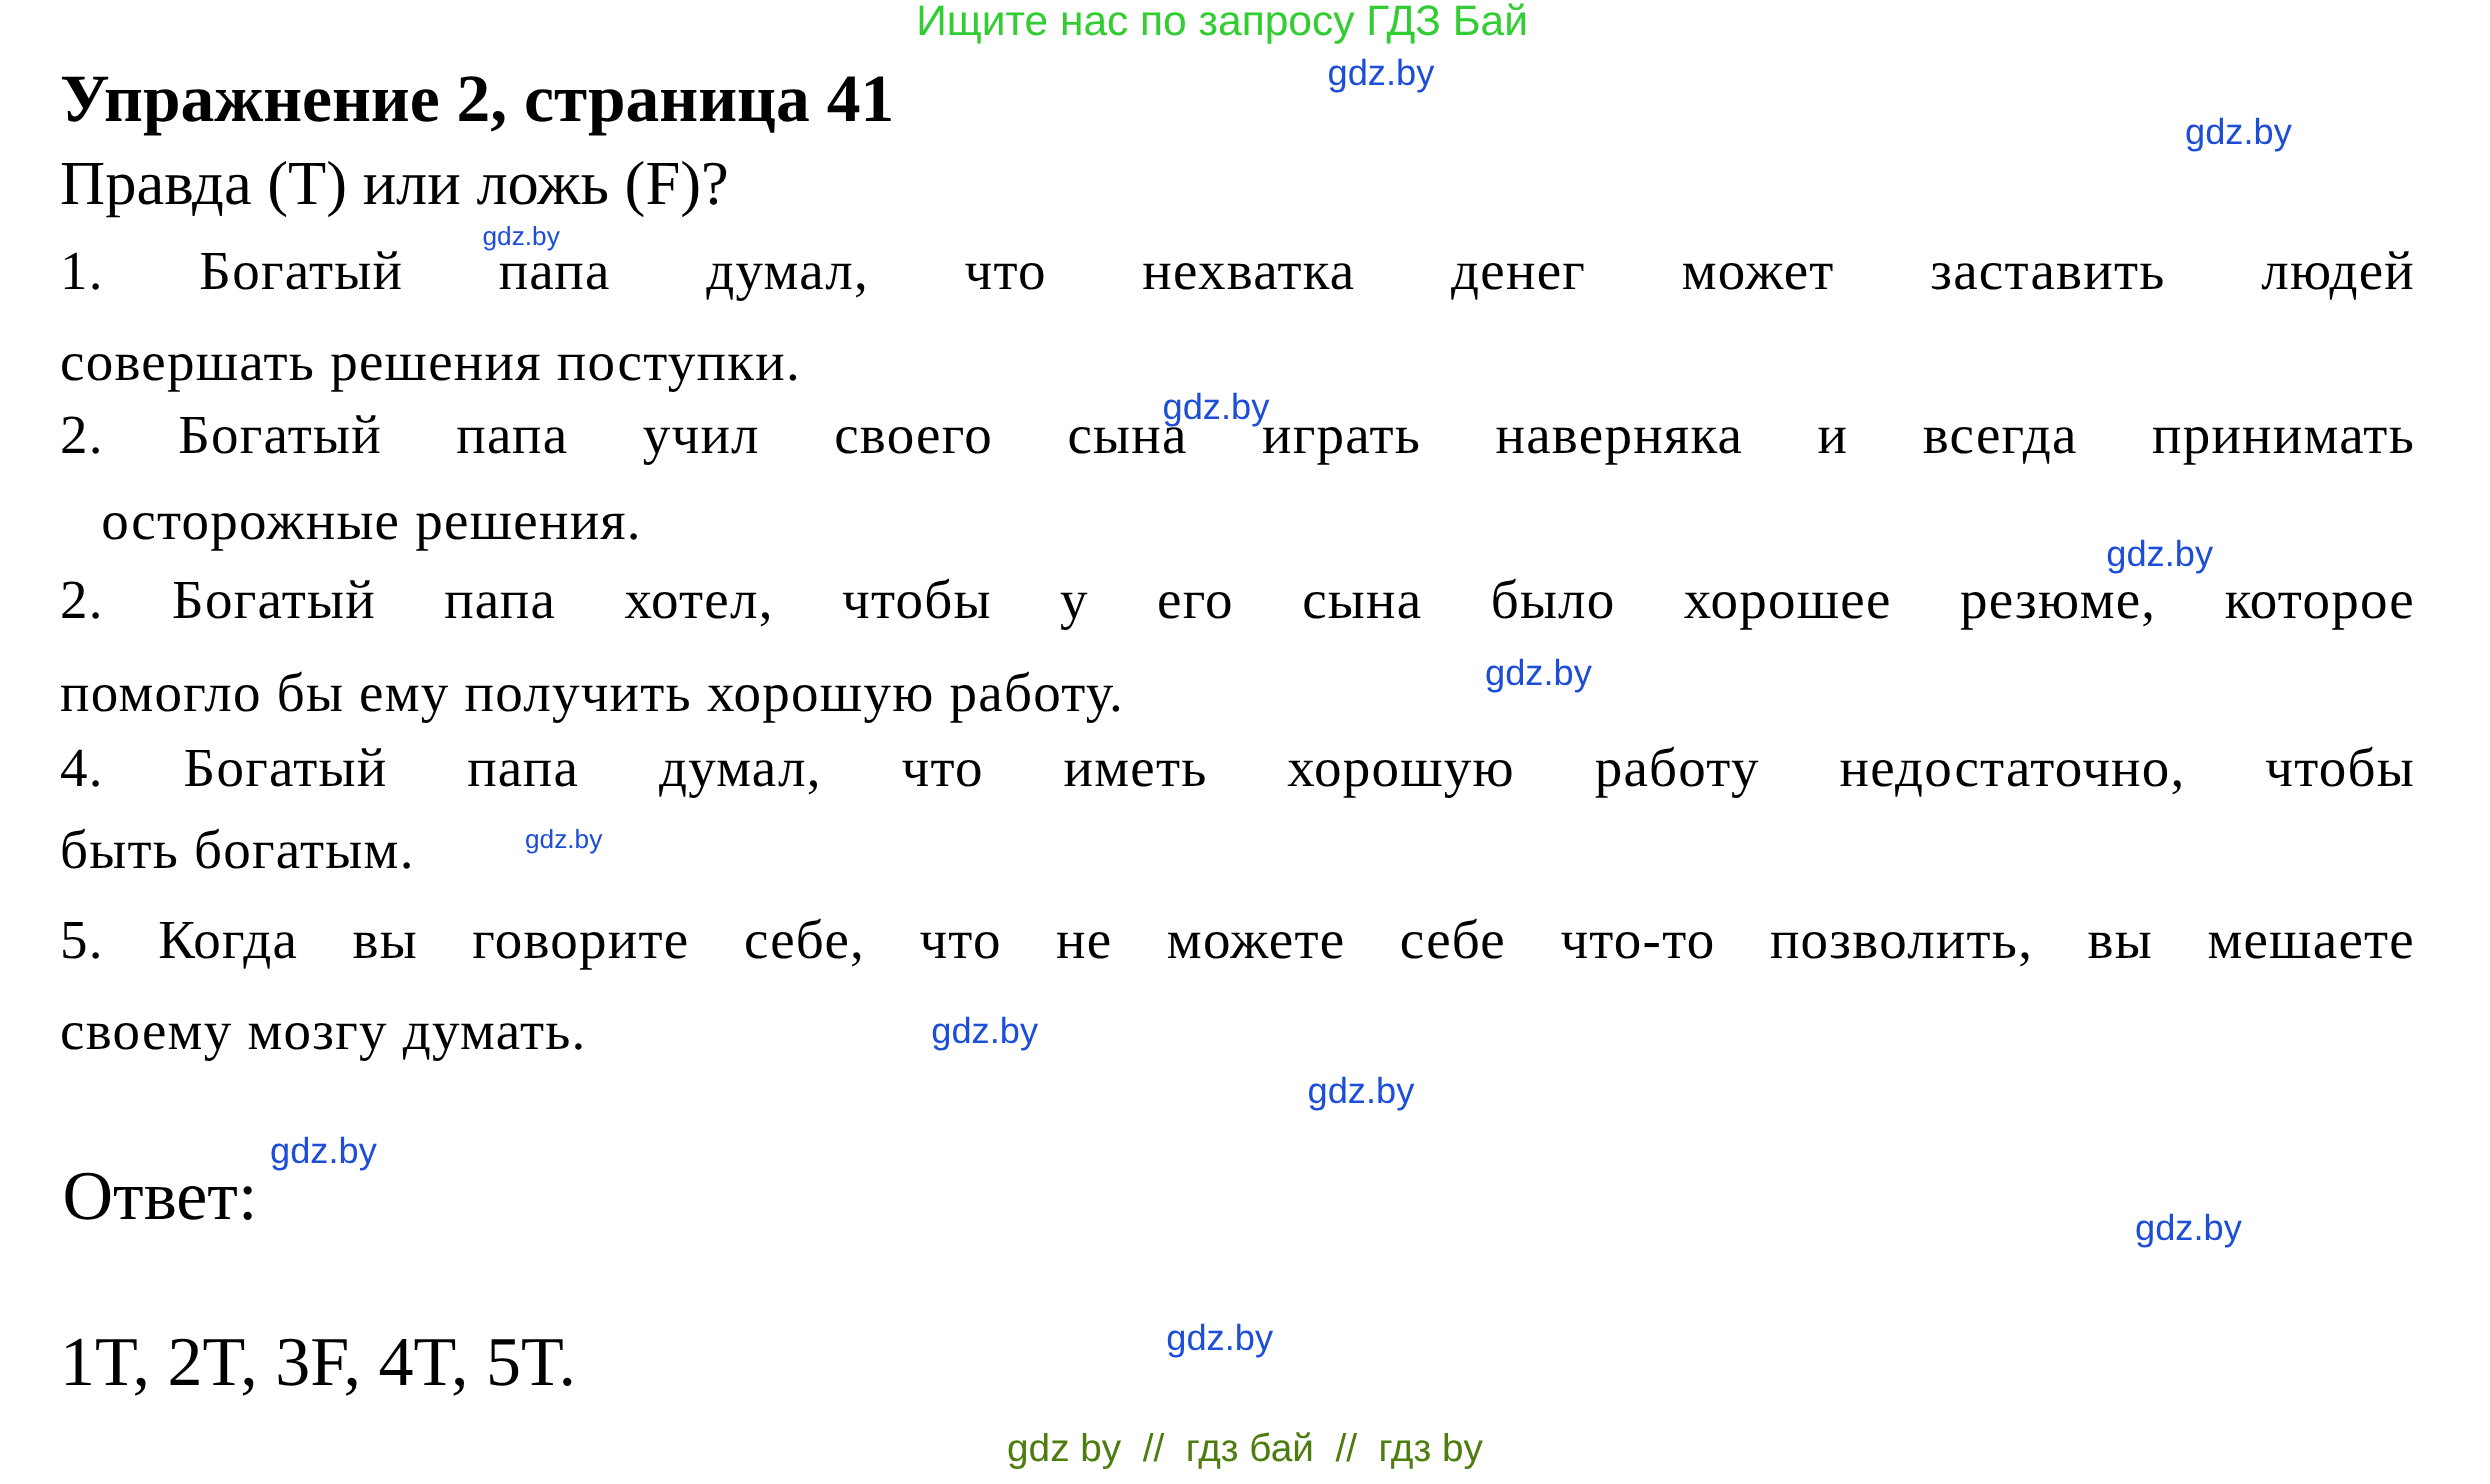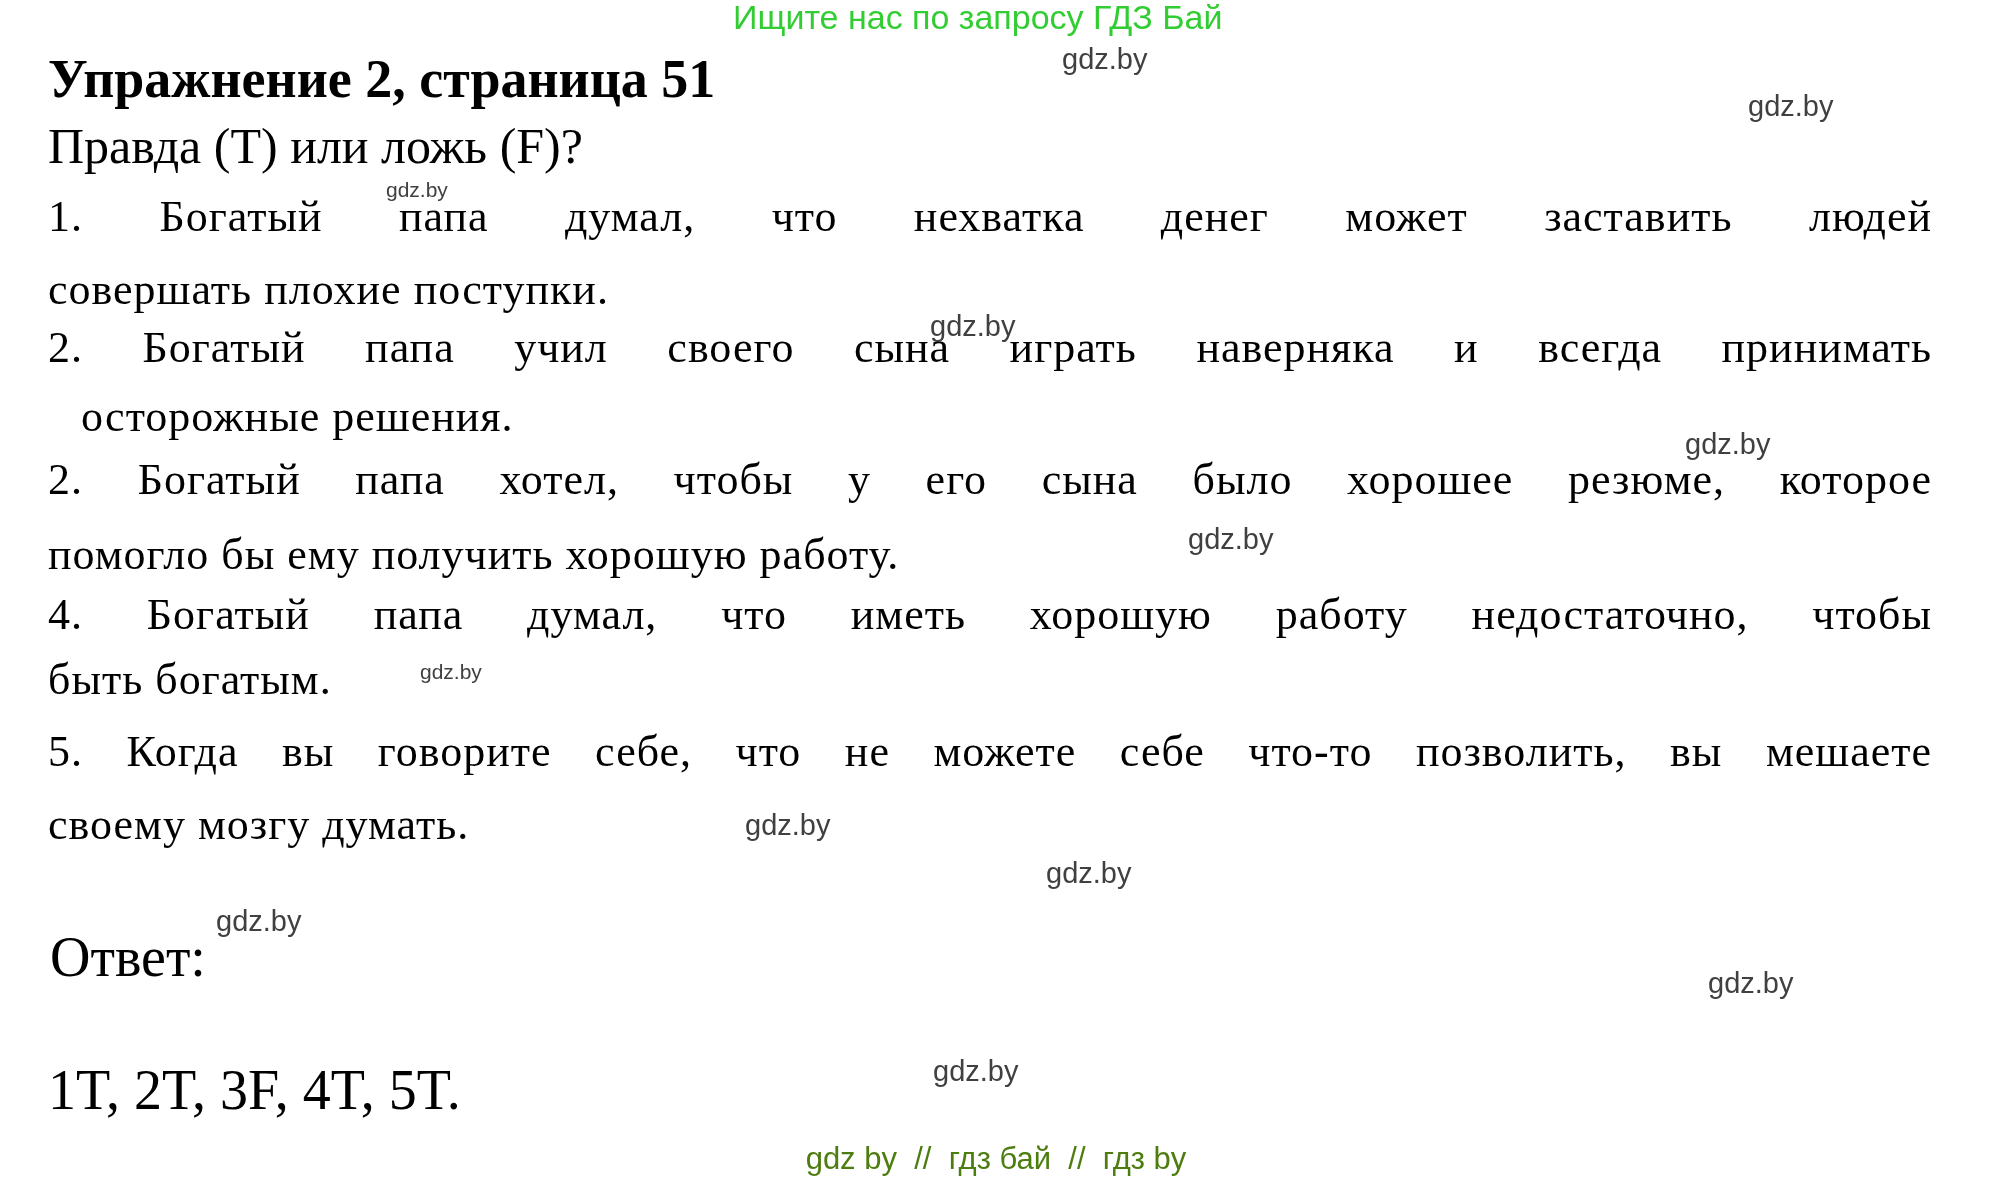--- a/index.html
+++ b/index.html
@@ -100,7 +100,7 @@
 <div class="abs wm wm-a">gdz.by</div>
 <div class="abs wm wm-b">gdz.by</div>
 
-<div class="abs title">Упражнение 2, страница 51</div>
+<div class="abs title">Упражнение 2, страница 41</div>
 <div class="abs subtitle">Правда (T) или ложь (F)?</div>
 
 <div class="abs wm wm-small wm-s1">gdz.by</div>

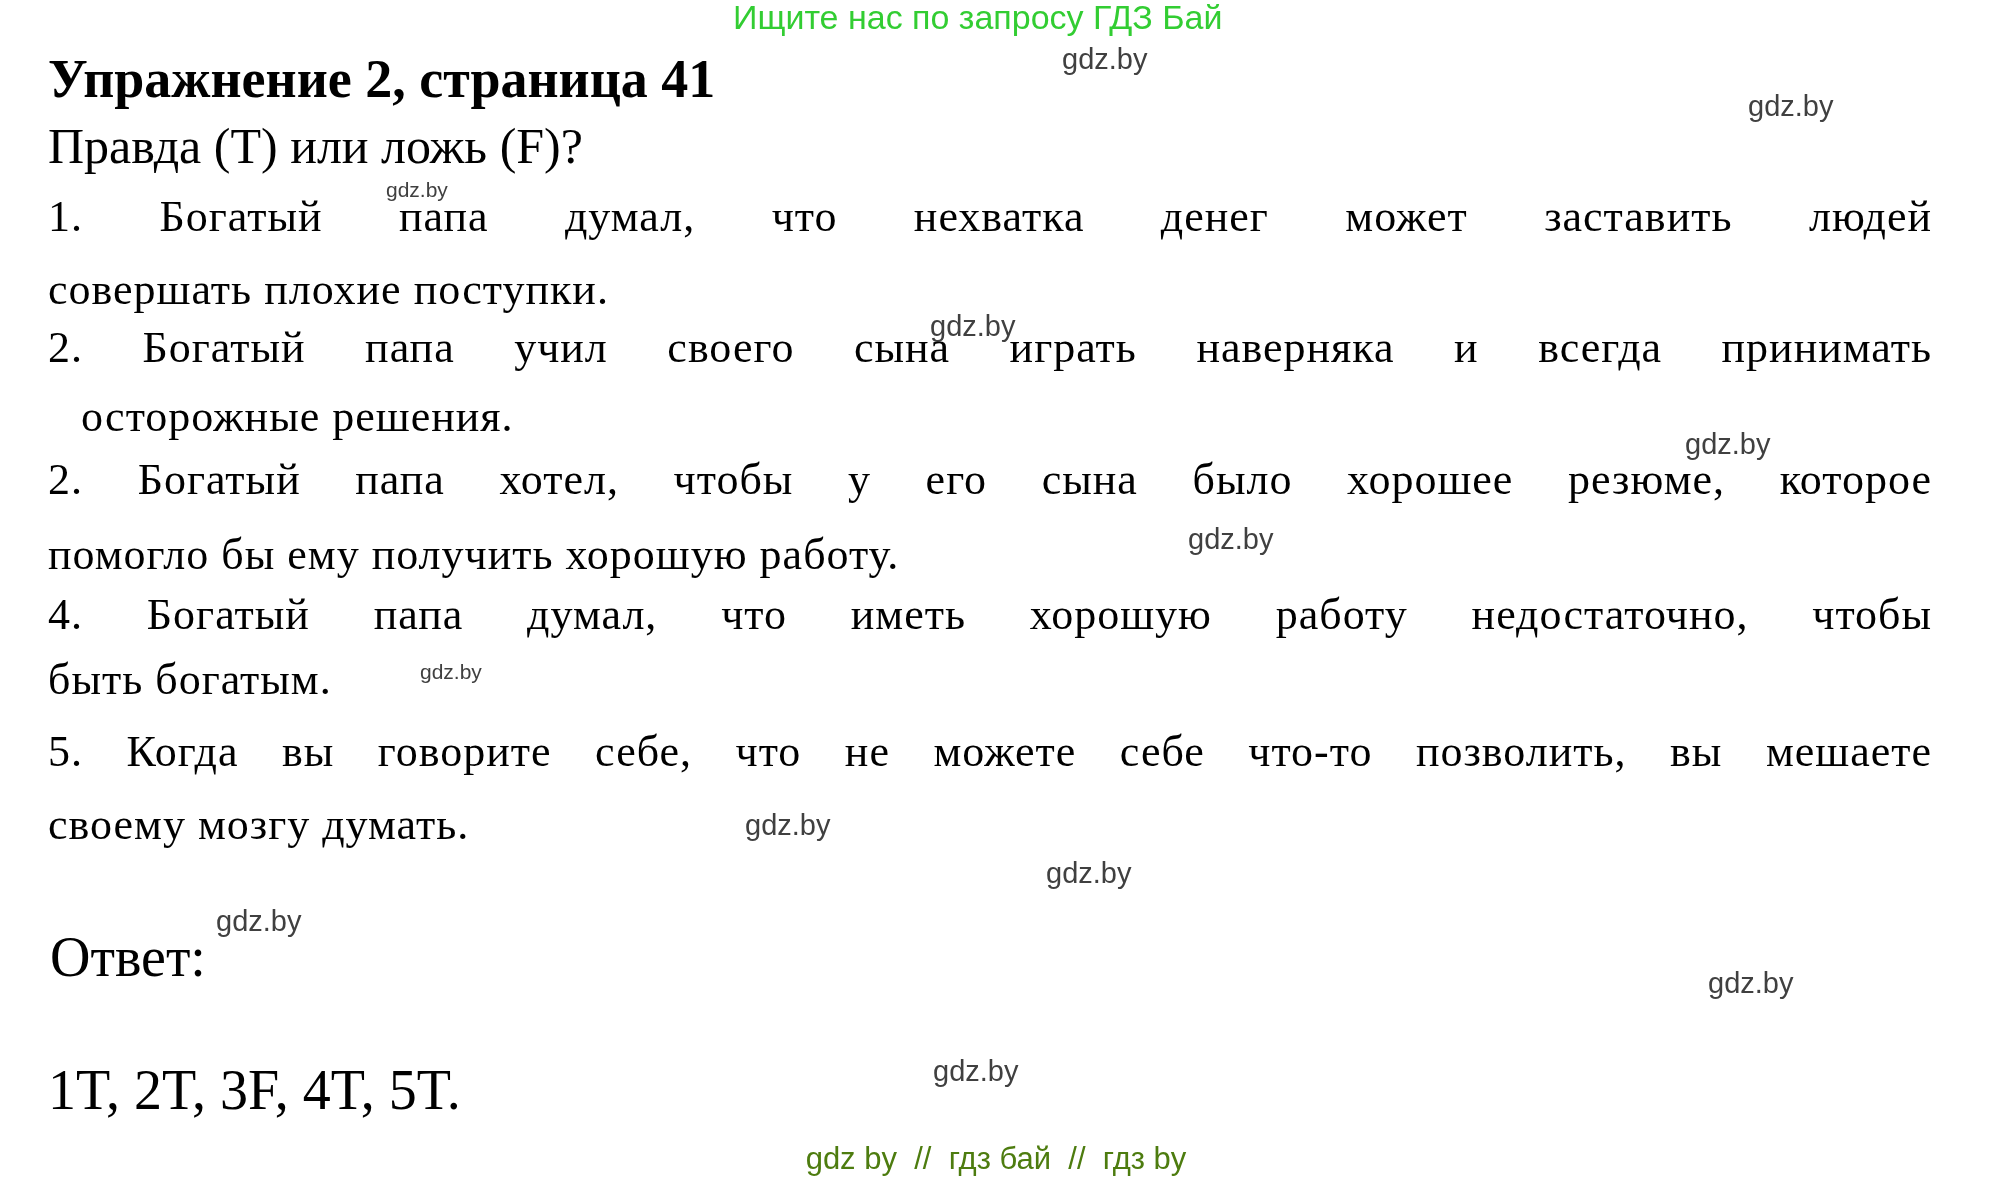--- a/index.html
+++ b/index.html
@@ -26,7 +26,7 @@
   .wm {
     font-family: "Liberation Sans", "DejaVu Sans", sans-serif;
     font-size: 29px; line-height: 1.0;
-    color: #404040;
+    color: #1d4ed8;
     white-space: nowrap;
   }
   .wm-small { font-size: 21px; }

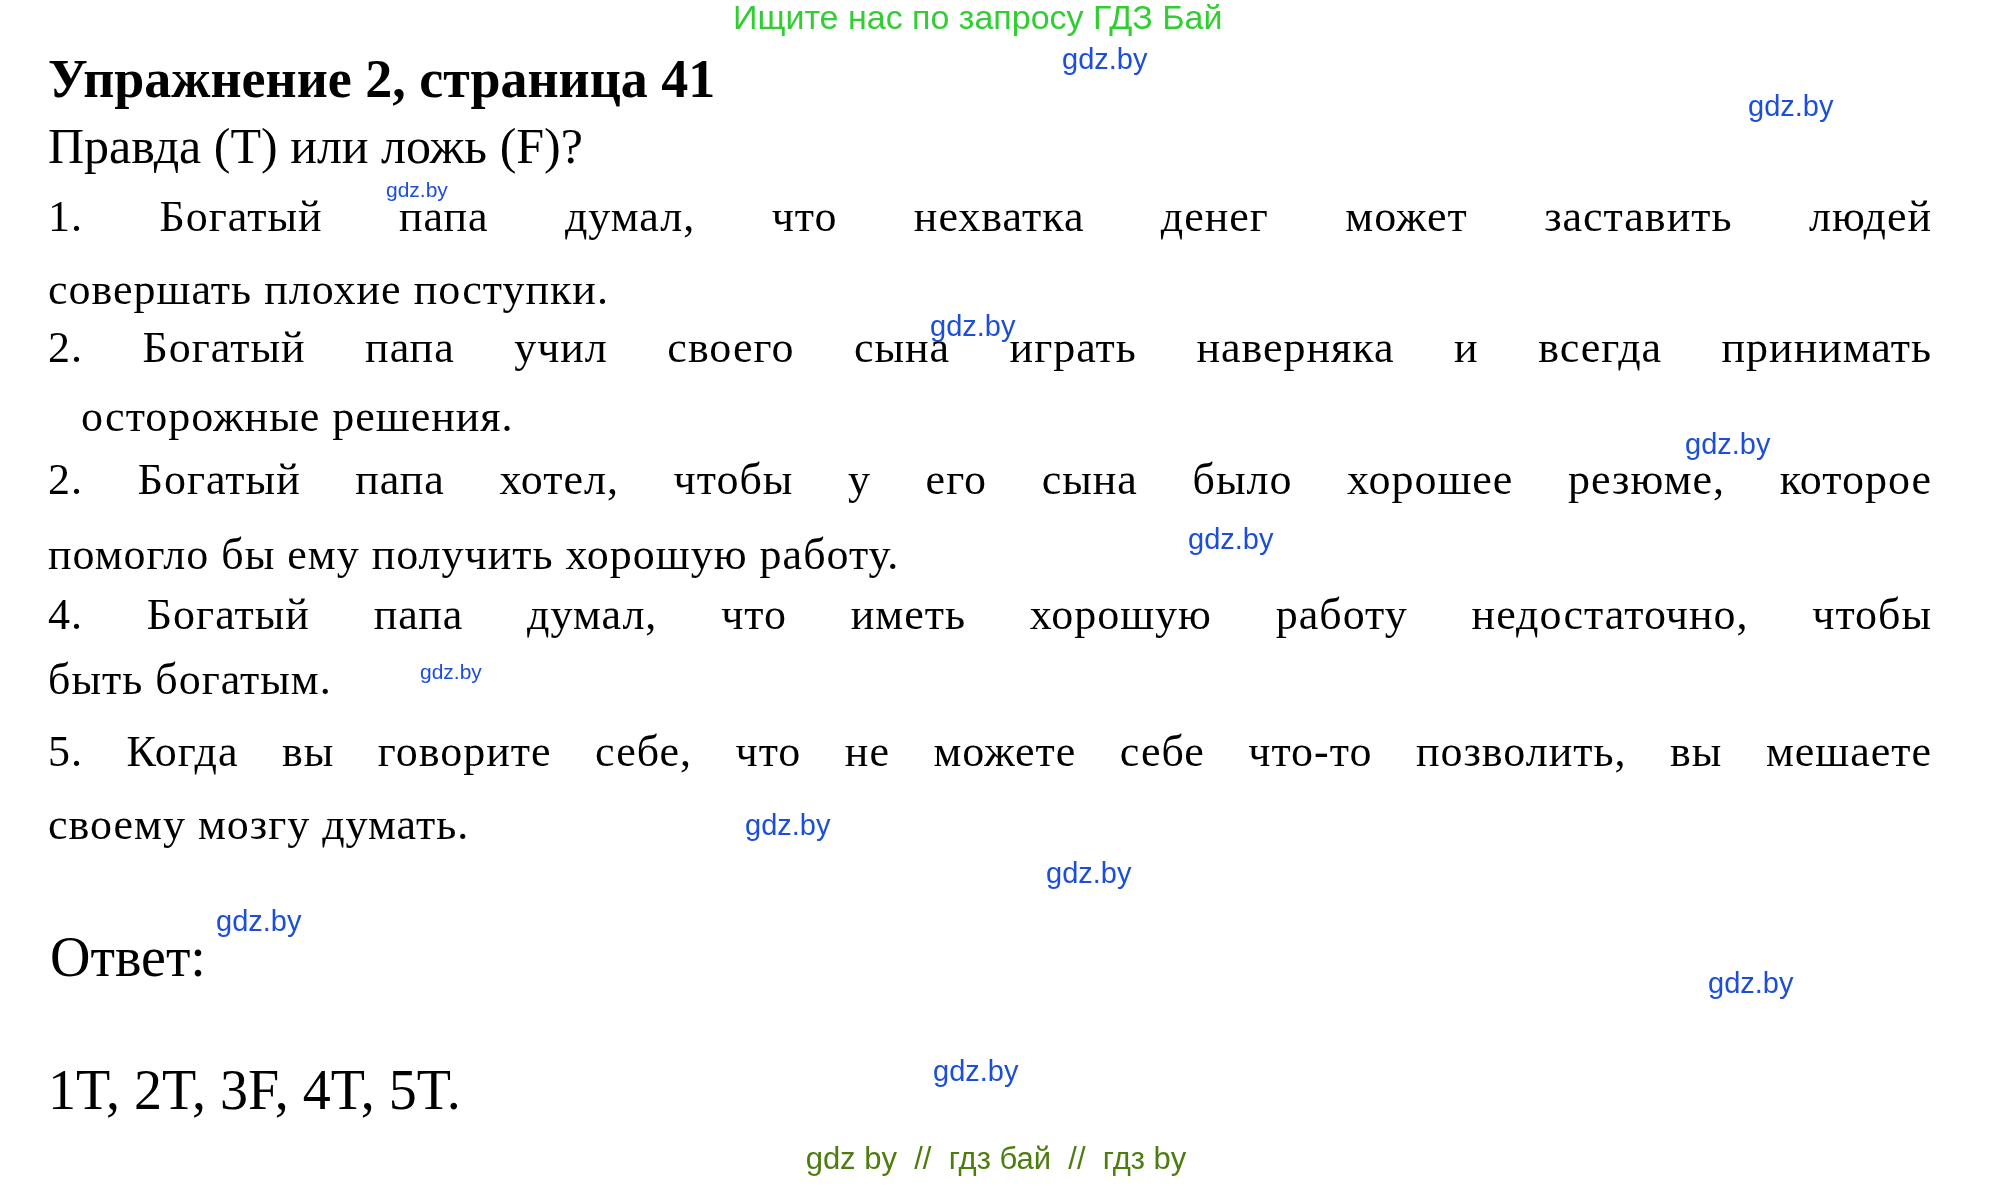--- a/index.html
+++ b/index.html
@@ -106,7 +106,7 @@
 <div class="abs wm wm-small wm-s1">gdz.by</div>
 
 <div class="abs line just l1a">1. Богатый папа думал, что нехватка денег может заставить людей</div>
-<div class="abs line l1b">совершать плохие поступки.</div>
+<div class="abs line l1b">совершать решения поступки.</div>
 
 <div class="abs wm wm-c">gdz.by</div>
 

